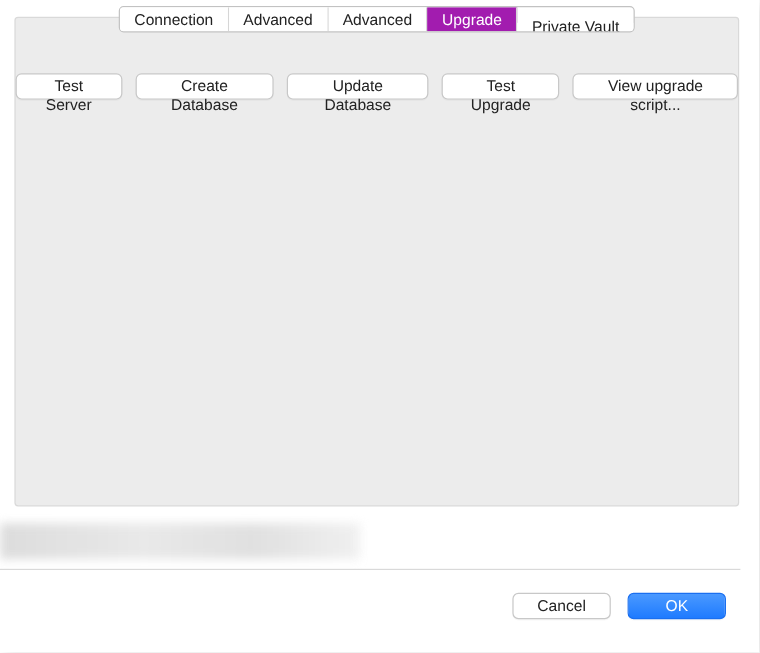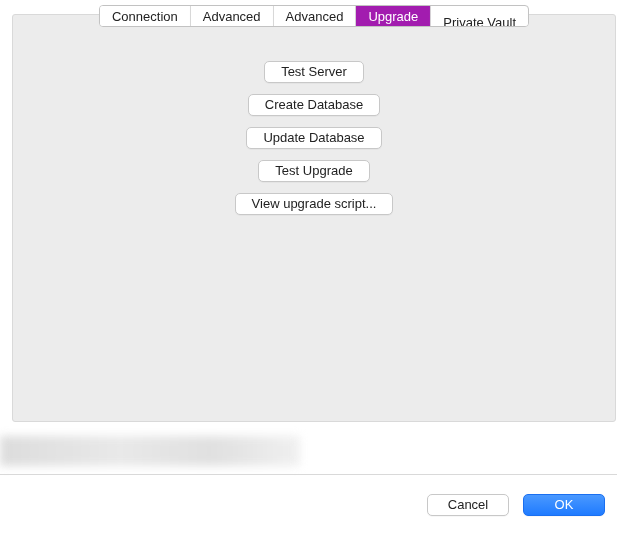--- a/index.html
+++ b/index.html
@@ -56,7 +56,7 @@
     position: absolute;
     top: 46px; left: 0; right: 0;
     display: flex;
-    flex-direction: column;
+    flex-direction: row;
     align-items: center;
     gap: 11px;
   }

